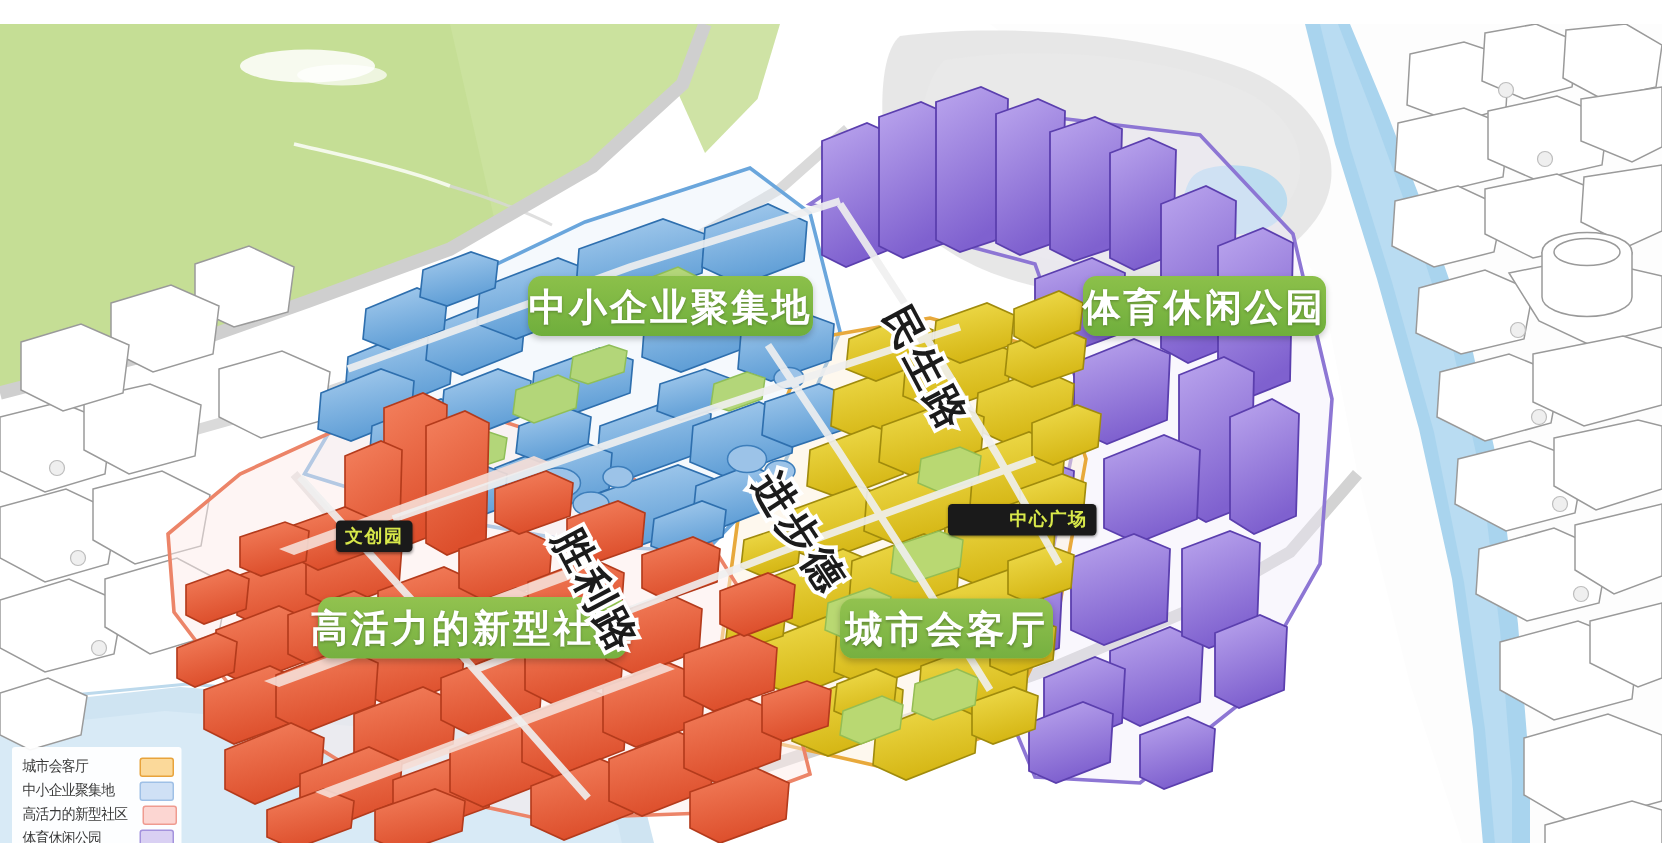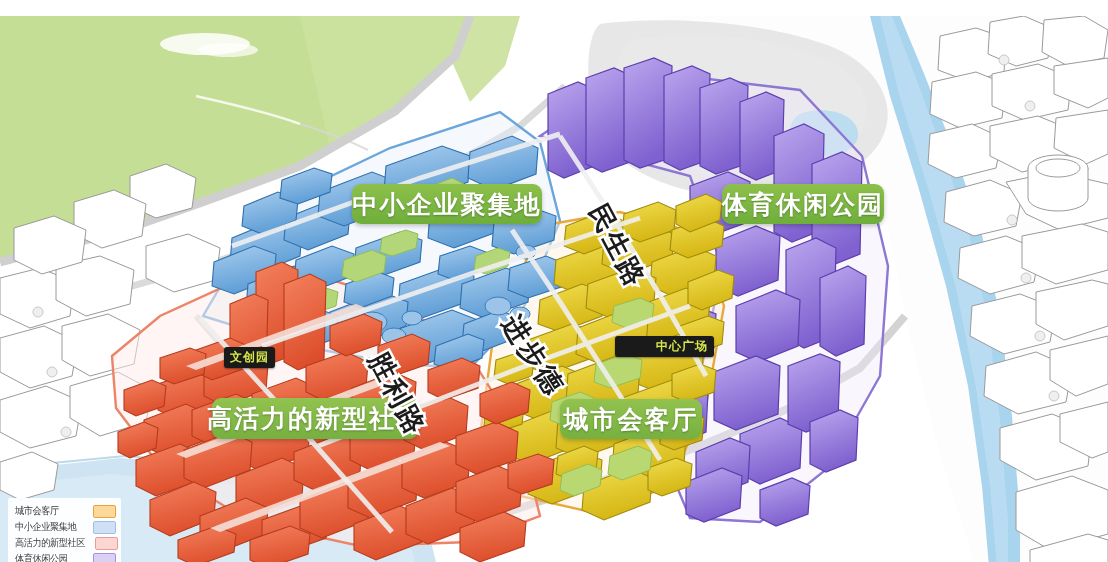--- a/index.html
+++ b/index.html
@@ -425,7 +425,7 @@
     <span>文创园</span>
   </div>
 
-  <div class="badge" style="left:615px;top:320px;padding-left:41px;">
+  <div class="badge" style="left:632px;top:320px;padding-left:41px;">
     <span>中心广场</span>
   </div>
 

